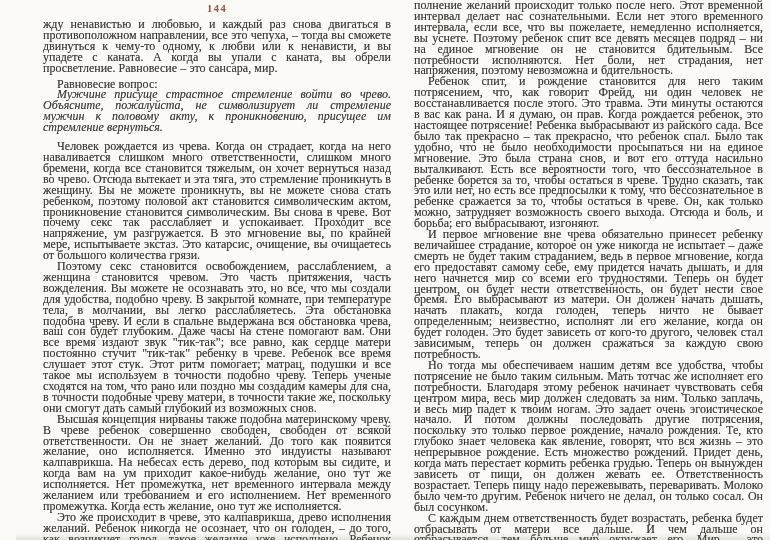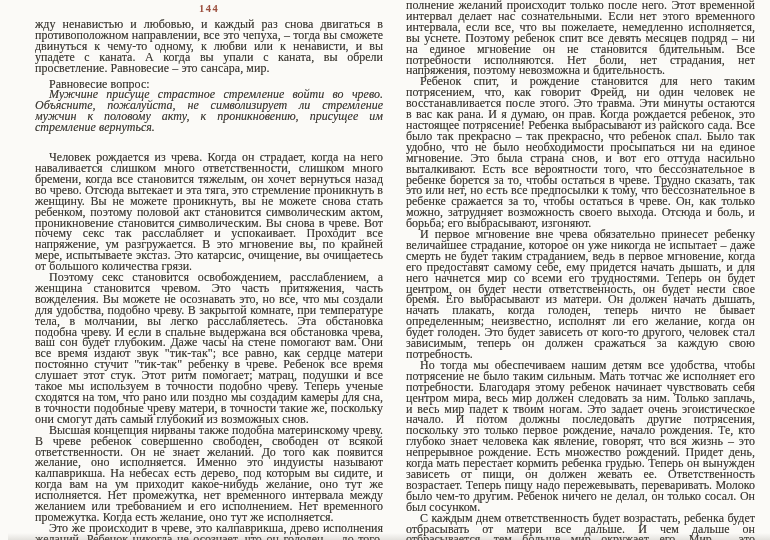--- a/index.html
+++ b/index.html
@@ -16,7 +16,7 @@
   }
   .spread {
     position: absolute;
-    top: 0; left: 8px;
+    top: 0; left: 16px;
     width: 682px; height: 540px;
   }
   .page {

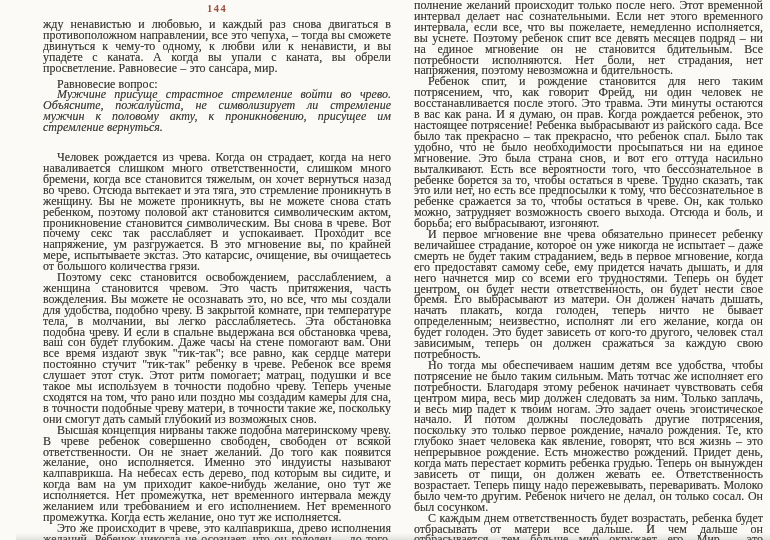--- a/index.html
+++ b/index.html
@@ -51,7 +51,7 @@
   .para.qhead { margin-top: 5px; }
   .para.italic {
     font-style: italic;
-    margin-bottom: 19px;
+    margin-bottom: 8px;
   }
   .bottom-shadow {
     position: absolute;

